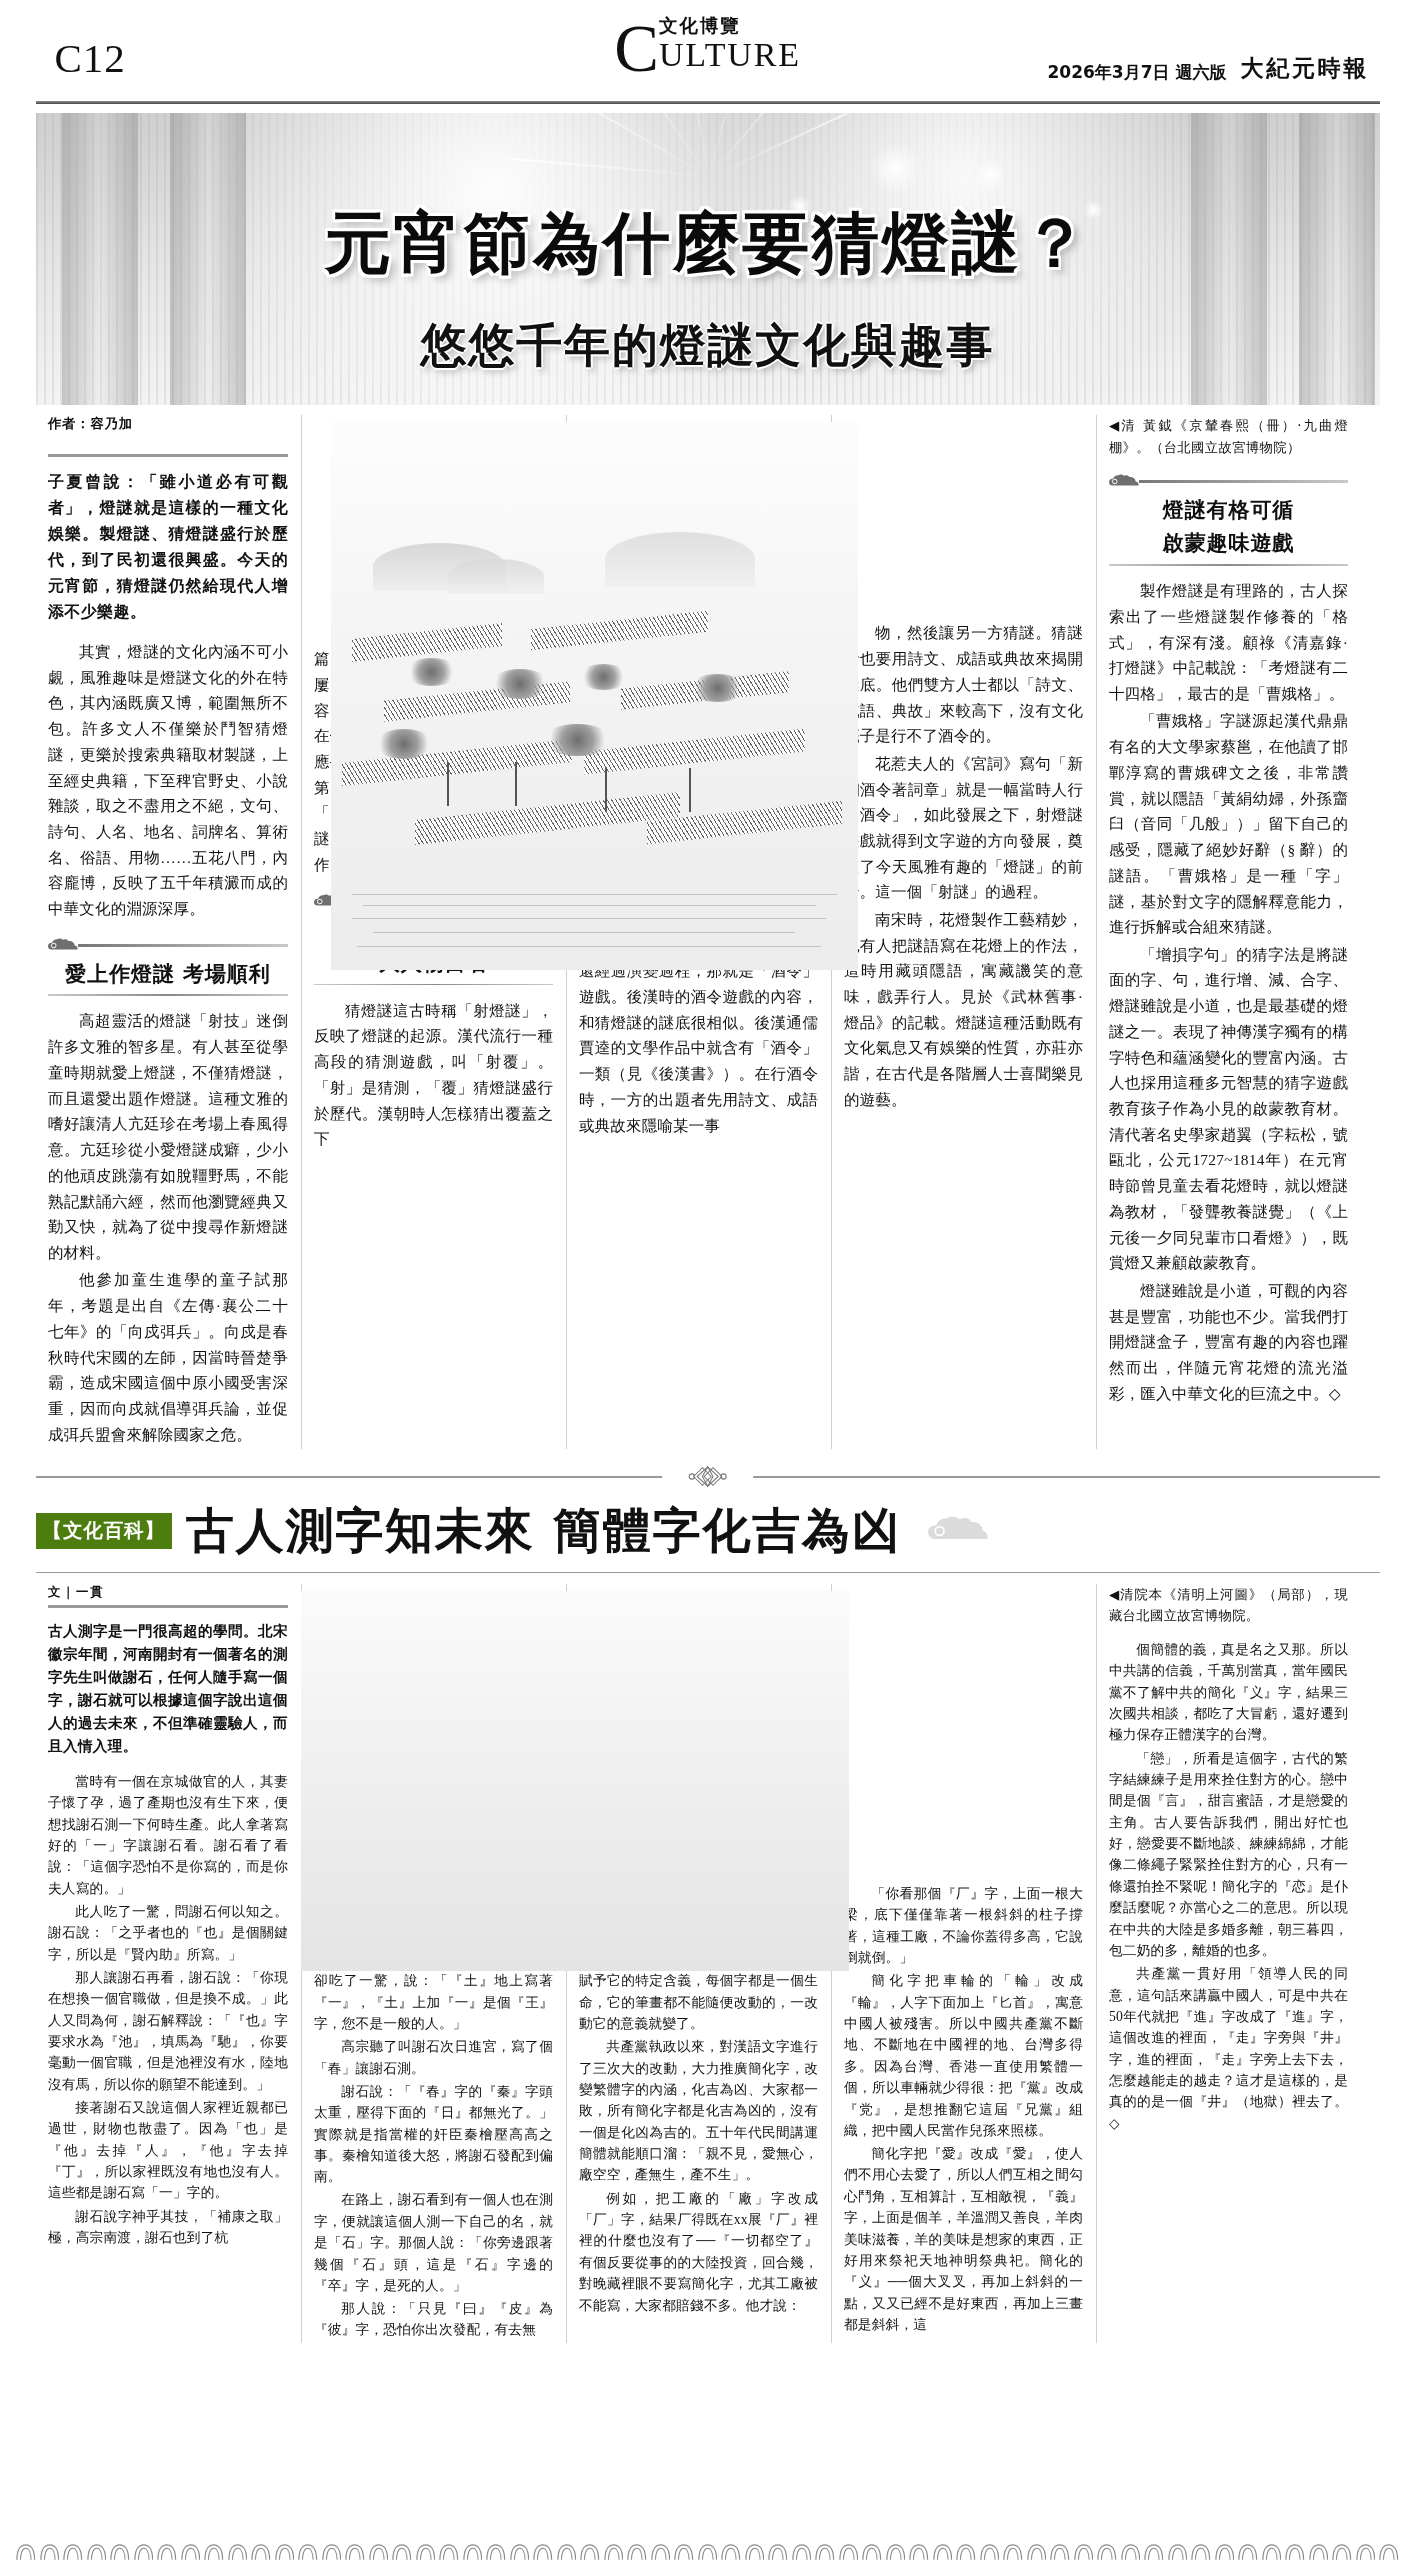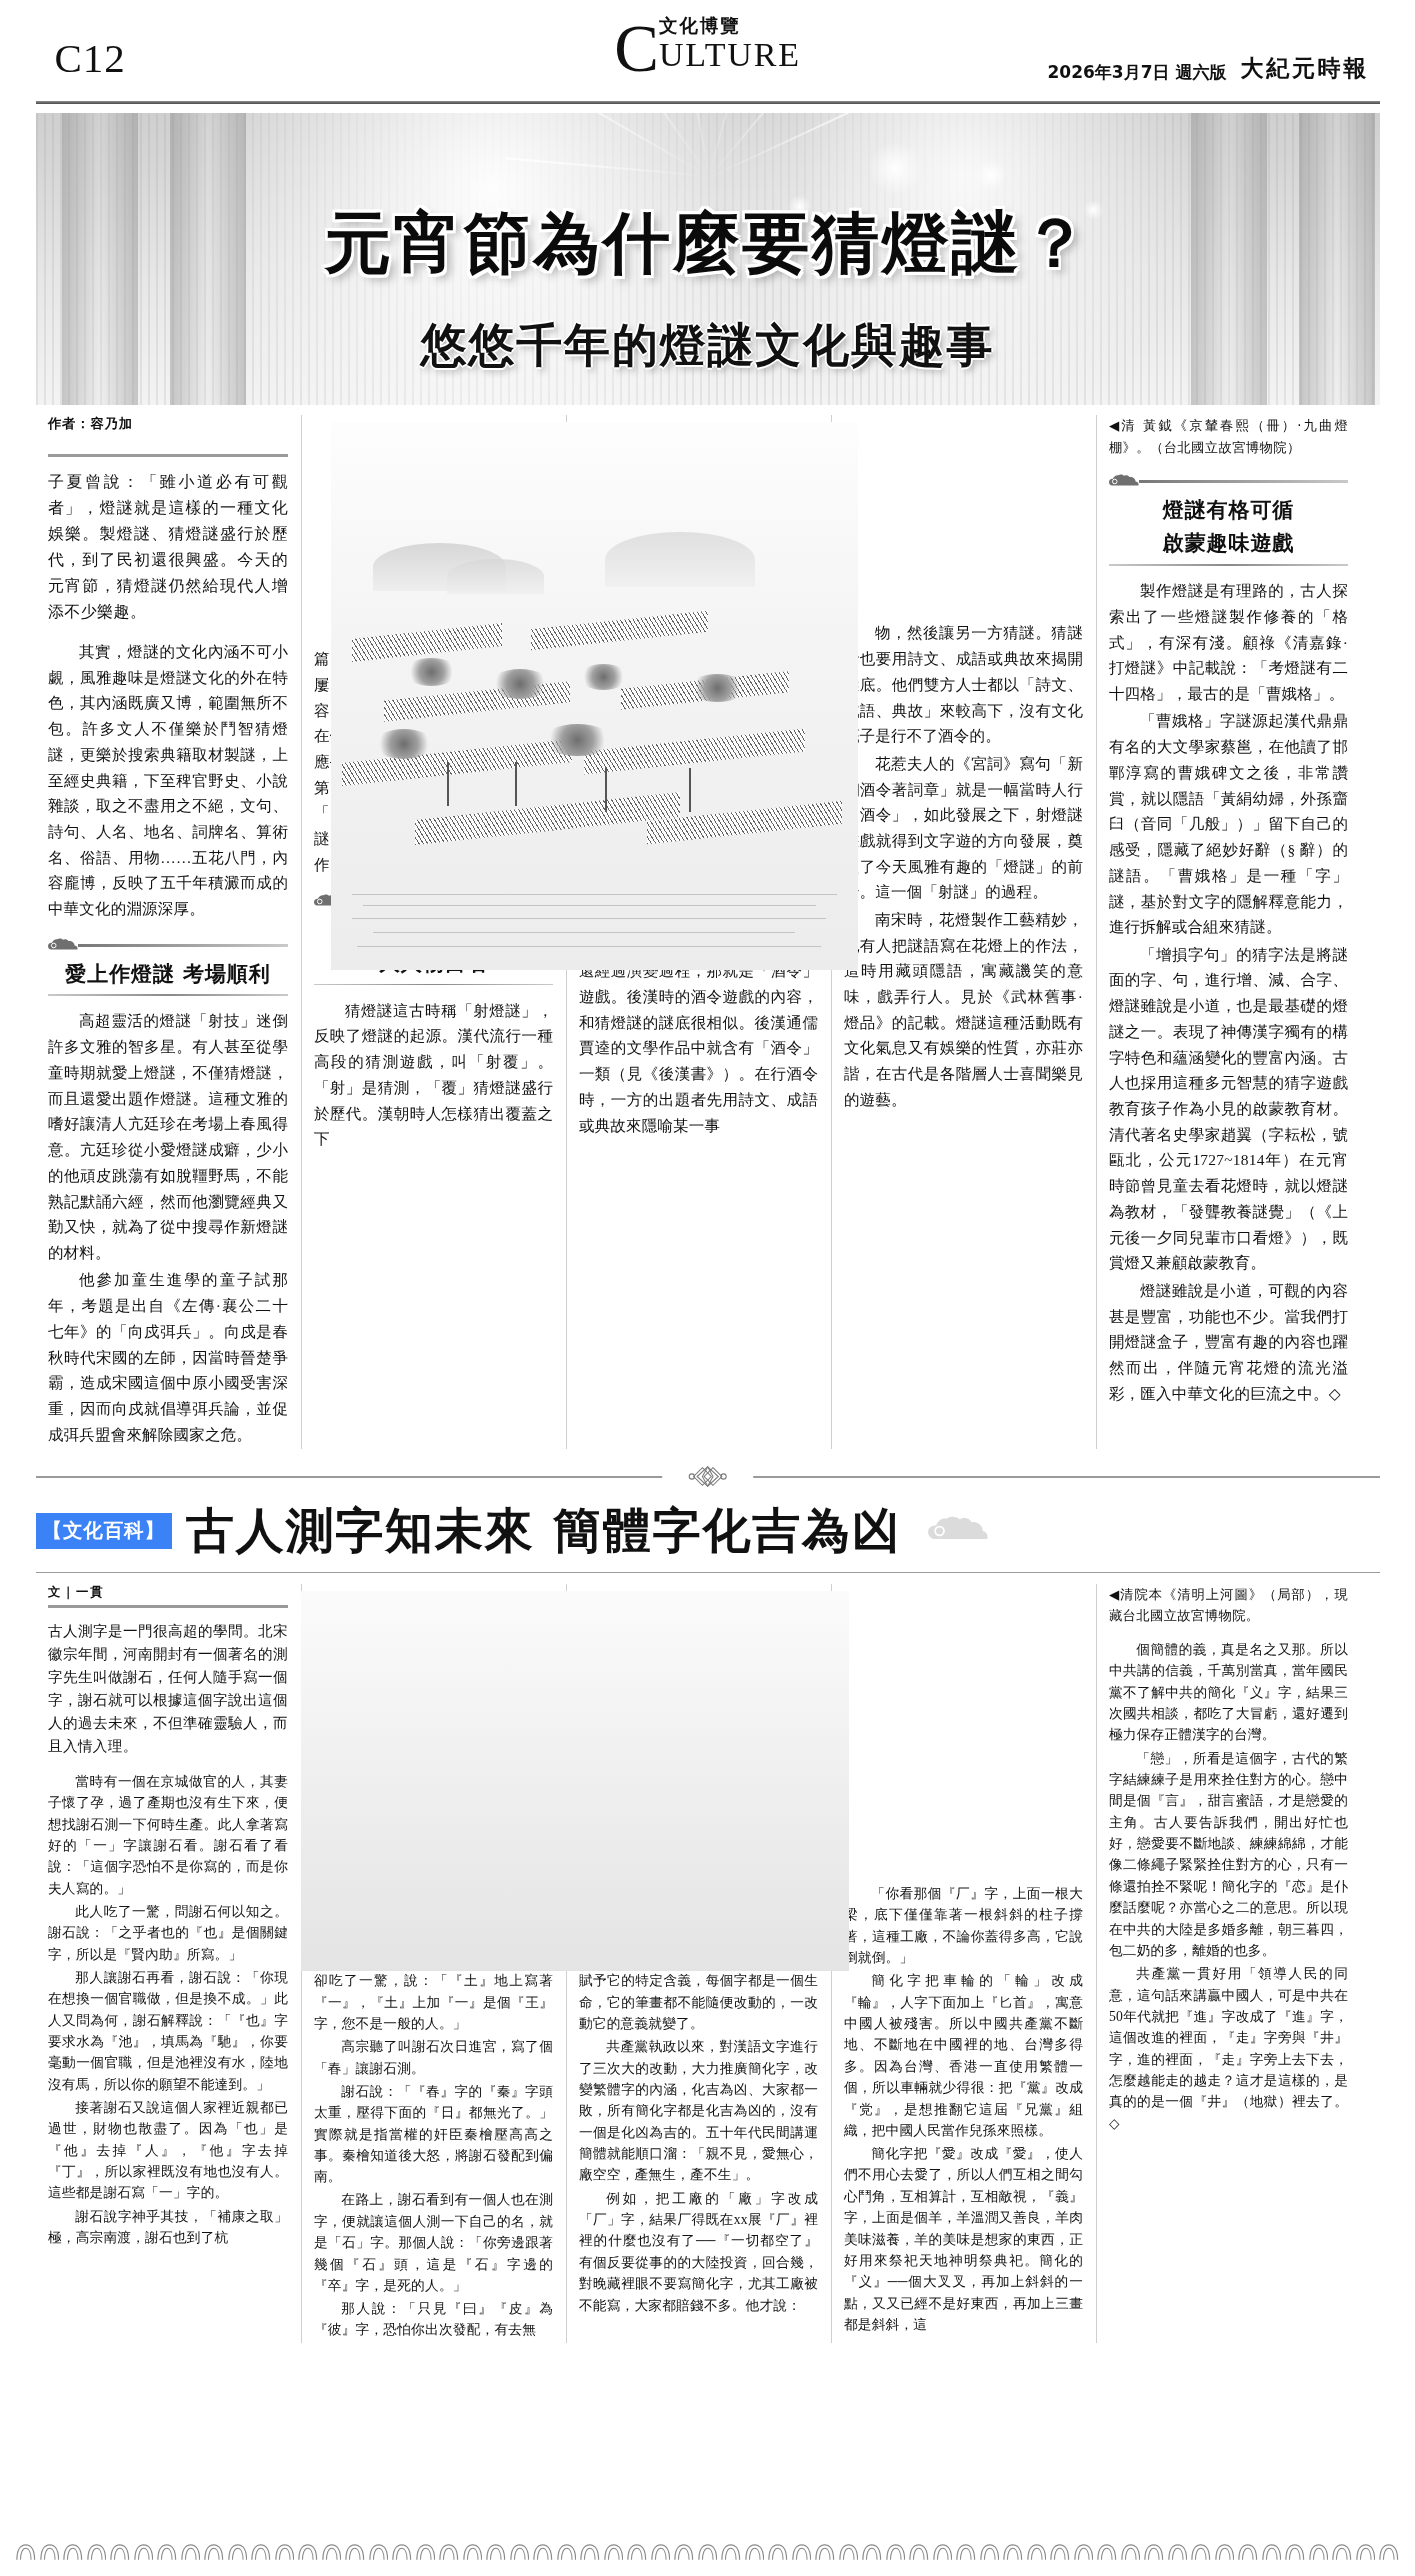--- a/index.html
+++ b/index.html
@@ -106,7 +106,7 @@
 
   .lead {
     font-family:"DejaVu Sans","Liberation Sans",sans-serif;
-    font-weight:normal; font-size:16px; line-height:1.62; text-align:justify;
+    font-weight:bold; font-size:16px; line-height:1.62; text-align:justify;
     text-justify:inter-ideograph; letter-spacing:0.4px; margin-bottom:14px;
   }
   p.t {

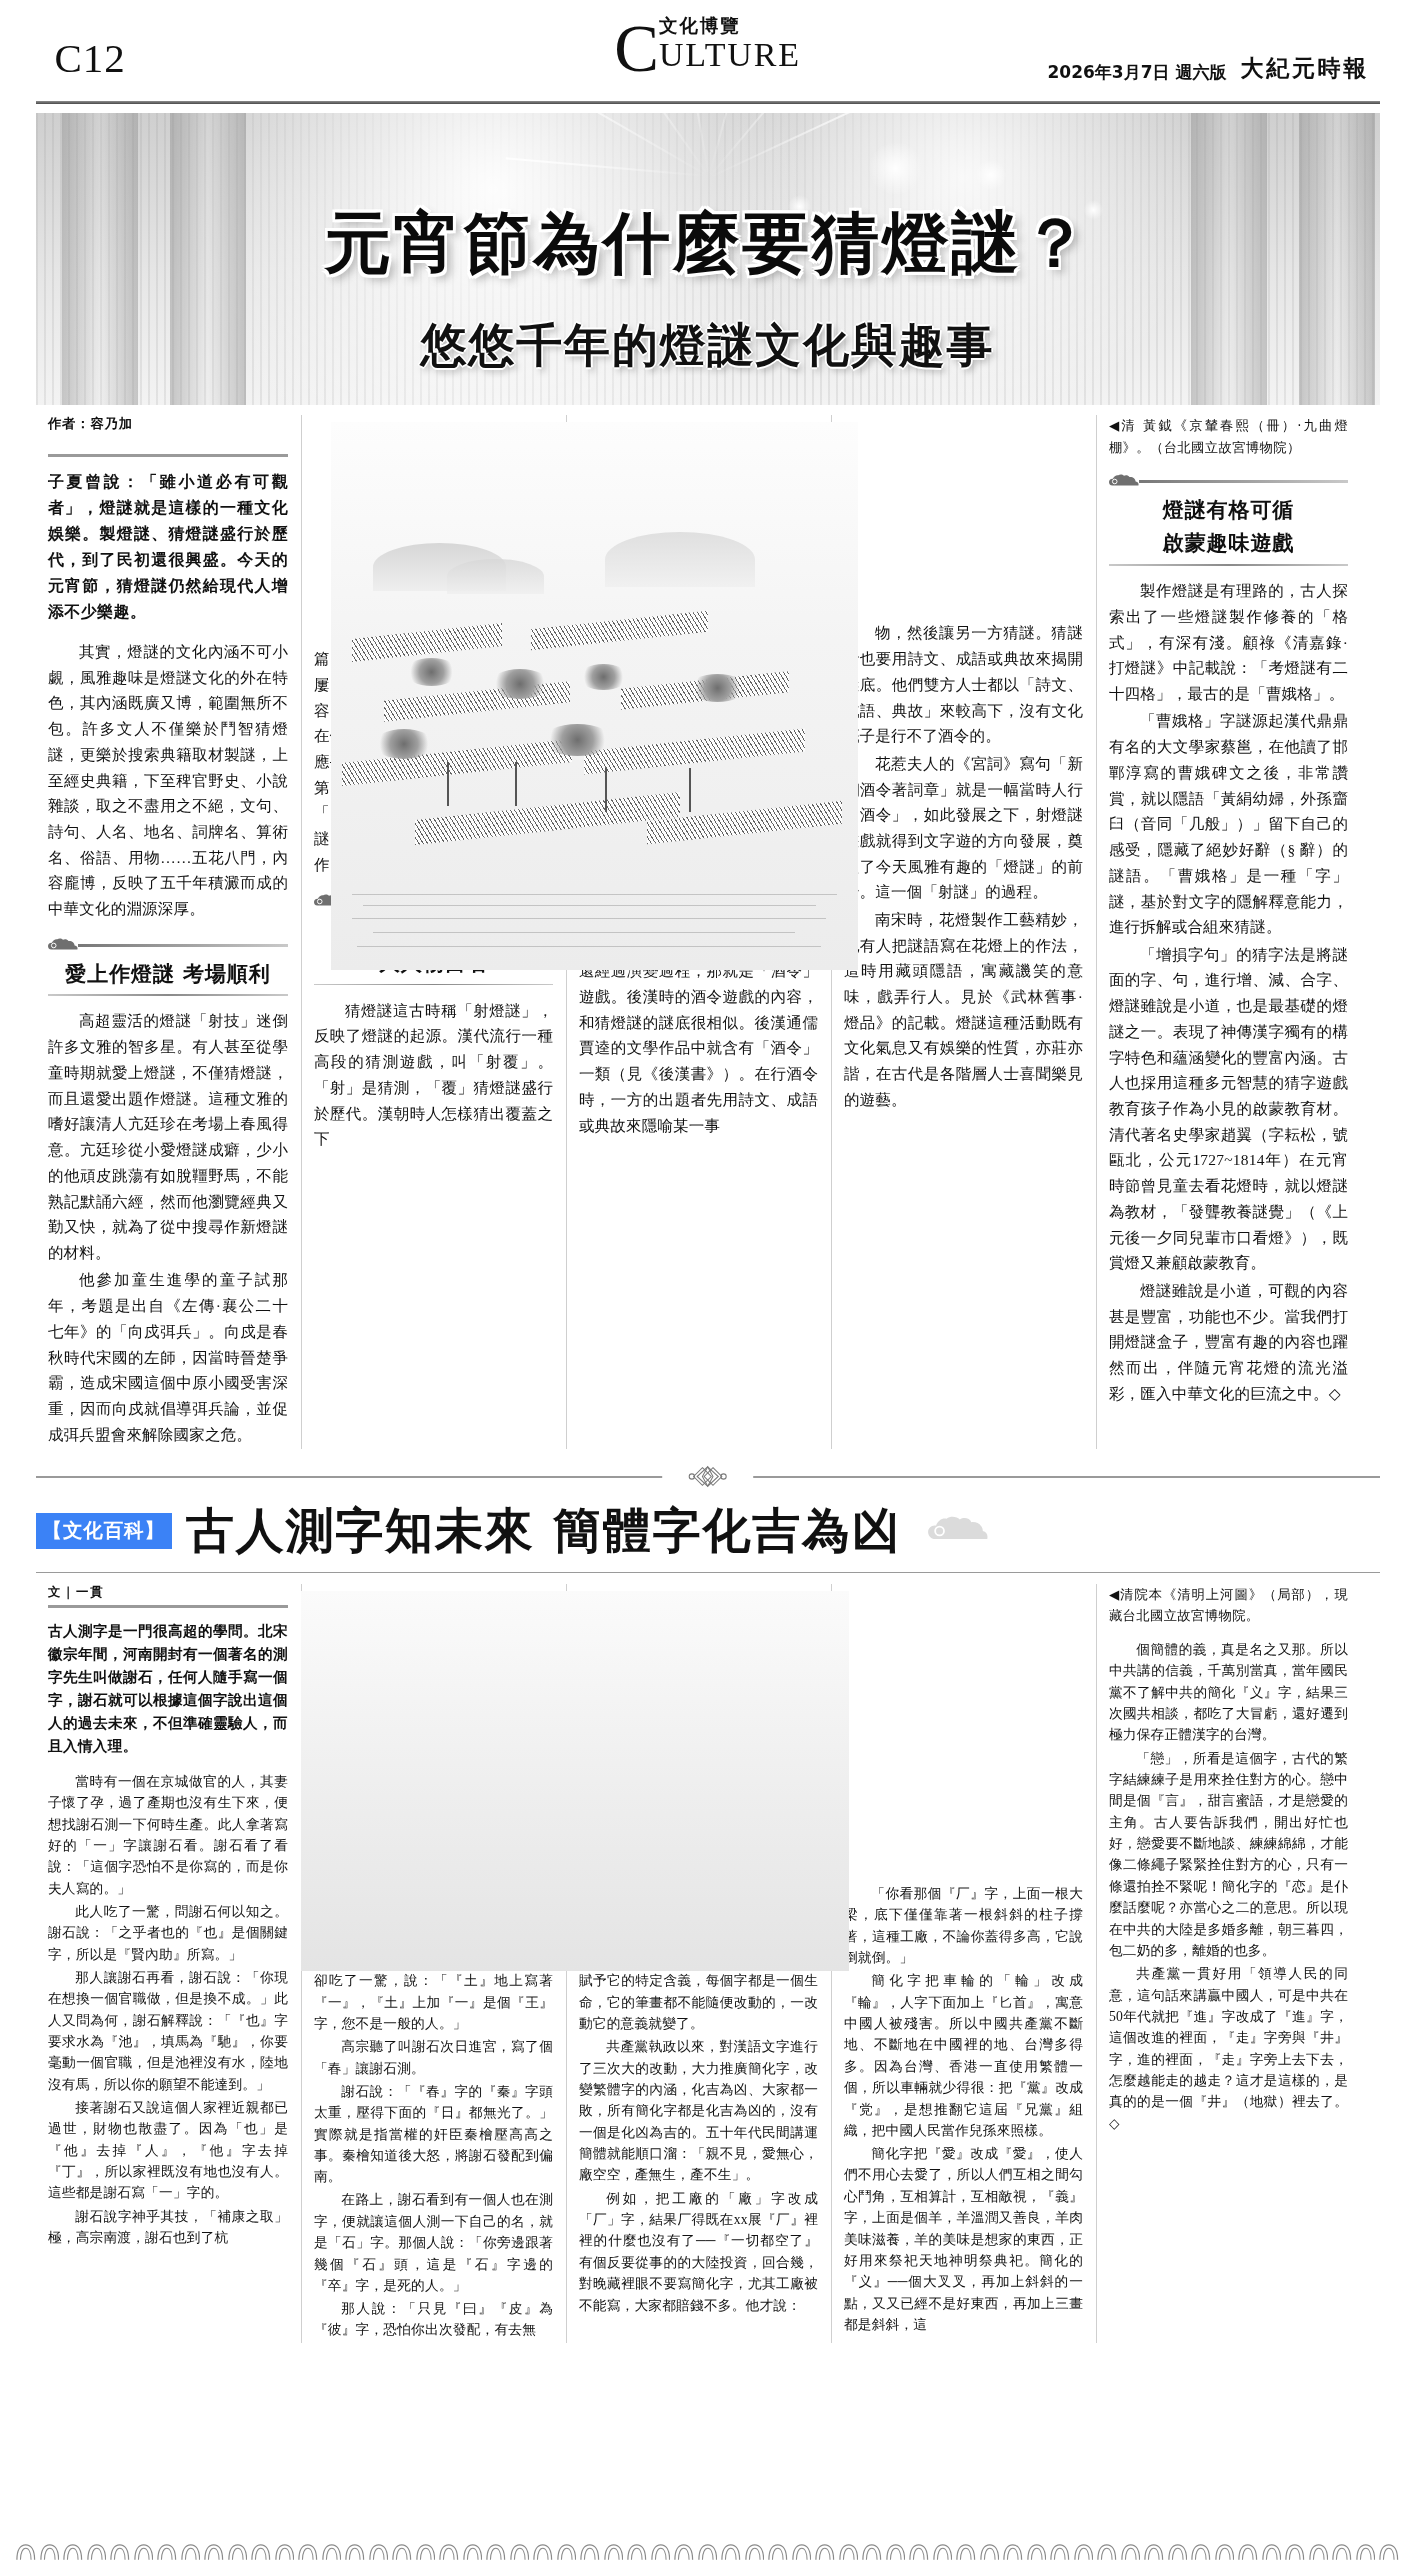--- a/index.html
+++ b/index.html
@@ -171,7 +171,7 @@
   .article2 { margin:7px 16px 0 16px; }
   .a2-head { display:flex; align-items:center; gap:14px; padding:3.5px 0 8.8px 0; position:relative; }
   .tagbox {
-    background:#3b82f6; color:#fff; font-family:"DejaVu Sans","Liberation Sans",sans-serif;
+    background:#4d7c0f; color:#fff; font-family:"DejaVu Sans","Liberation Sans",sans-serif;
     font-weight:bold; font-size:19.5px; padding:4.4px 7px; letter-spacing:0.9px; white-space:nowrap;
   }
   .a2-title {

